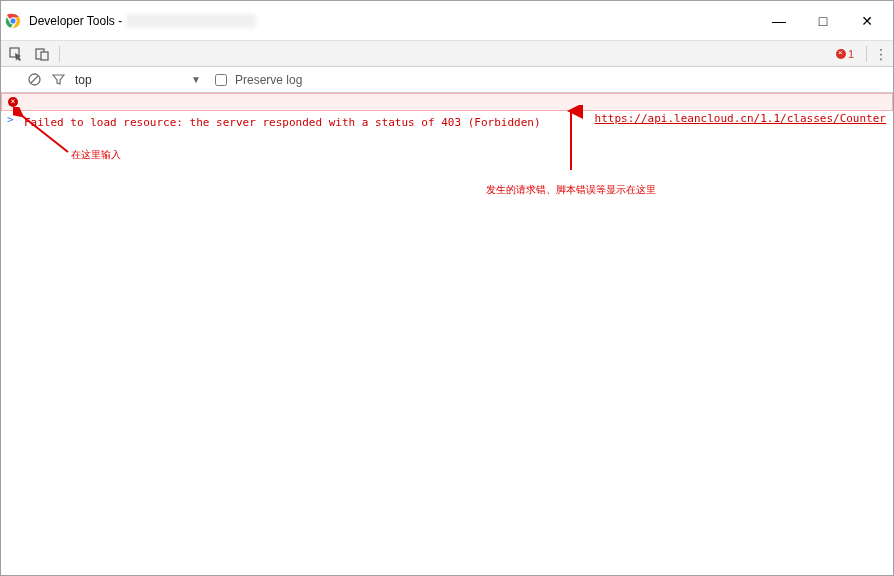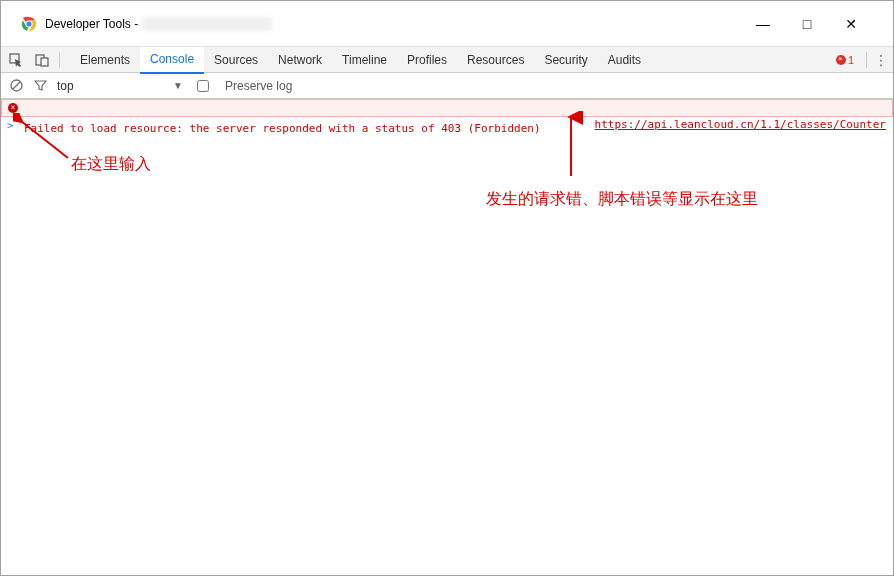--- a/index.html
+++ b/index.html
@@ -6,7 +6,7 @@
 body { font-family: "Segoe UI", Arial, sans-serif; font-size: 12px; color: #333; background: #fff; width: 894px; height: 576px; border: 1px solid #a0a0a0; overflow: hidden; position: relative; }
 
 
-.titlebar { height: 46px; display: flex; align-items: center; padding: 0 20px; border-bottom: 1px solid #e0e0e0; background: #fff; }
+.titlebar { height: 40px; display: flex; align-items: center; padding: 0 4px; border-bottom: 1px solid #e0e0e0; background: #fff; }
 .titlebar .chrome-icon { width: 16px; height: 16px; margin-right: 8px; position: relative; }
 .titlebar .title { font-size: 12px; color: #000; }
 .titlebar .blur { display: inline-block; width: 130px; height: 14px; background: #f0f0f0; filter: blur(2px); vertical-align: middle; margin-left: 4px; border-radius: 2px;}

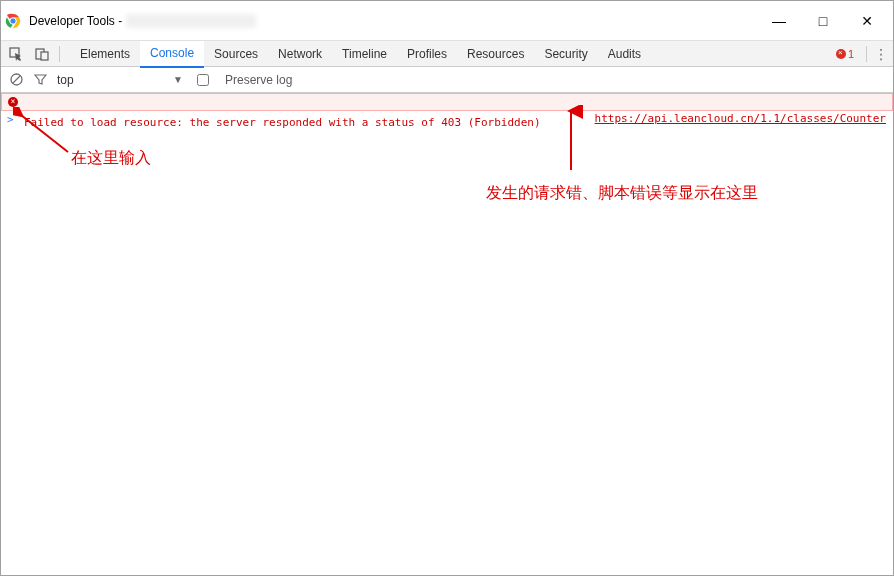--- a/index.html
+++ b/index.html
@@ -84,17 +84,6 @@
       </svg>
   </div>
   <div style="width:1px;height:16px;background:#ccc;margin:0 4px;"></div>
-  <div class="tabs" id="tabs-ct">
-      <div class="tab">Elements</div>
-      <div class="tab active">Console</div>
-      <div class="tab">Sources</div>
-      <div class="tab">Network</div>
-      <div class="tab">Timeline</div>
-      <div class="tab">Profiles</div>
-      <div class="tab">Resources</div>
-      <div class="tab">Security</div>
-      <div class="tab">Audits</div>
-    </div>
   <div class="spacer"></div>
   <div class="err-count">
     <span class="dot"></span>

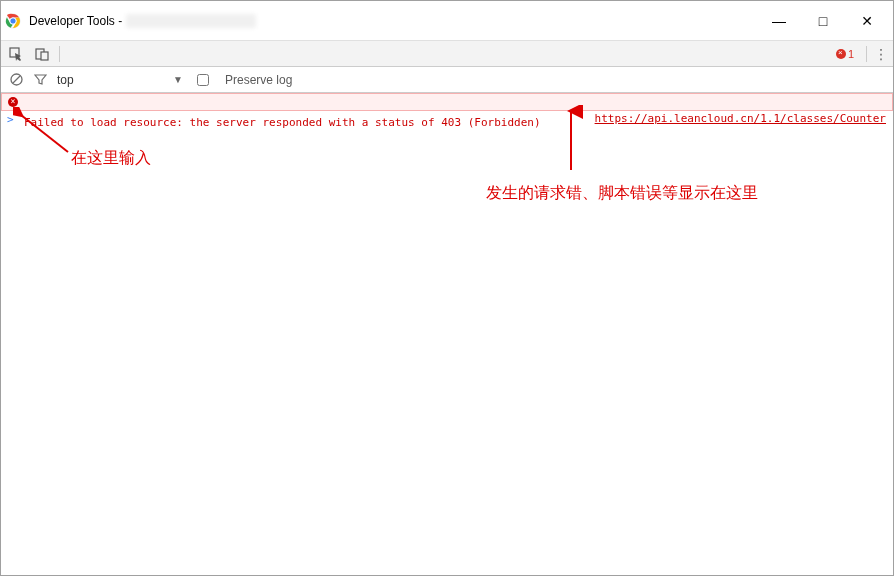--- a/index.html
+++ b/index.html
@@ -26,7 +26,7 @@
 .tabbar .menu-dots { width: 20px; text-align: center; color: #666; font-size: 14px; }
 
 
-.filterbar { height: 26px; display: flex; align-items: center; border-bottom: 1px solid #ccc; padding: 0 8px; gap: 10px; background: #fff;}
+.filterbar { height: 26px; display: flex; align-items: center; border-bottom: 1px solid #ccc; padding: 0 26px; gap: 10px; background: #fff;}
 .filterbar .icon { width: 14px; height: 14px; color: #6e6e6e; display:flex; align-items:center; justify-content:center;}
 .filterbar .ctx { display:flex; align-items:center; color:#333; font-size:12px; min-width:130px; justify-content:space-between; padding-right:4px;}
 .filterbar .ctx .chev { color:#666; font-size:10px;}

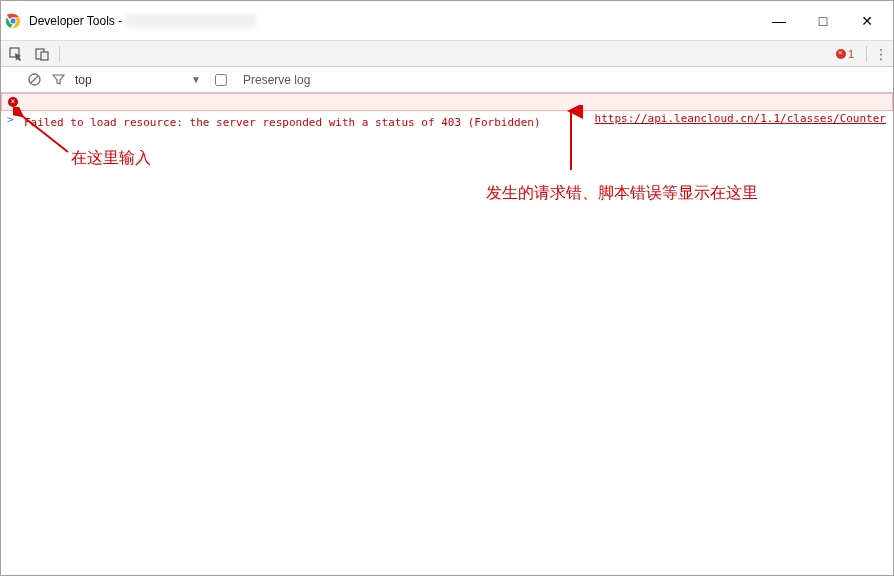--- a/index.html
+++ b/index.html
@@ -30,7 +30,7 @@
 .filterbar .icon { width: 14px; height: 14px; color: #6e6e6e; display:flex; align-items:center; justify-content:center;}
 .filterbar .ctx { display:flex; align-items:center; color:#333; font-size:12px; min-width:130px; justify-content:space-between; padding-right:4px;}
 .filterbar .ctx .chev { color:#666; font-size:10px;}
-.filterbar label { display: flex; align-items: center; gap: 16px; color: #5a5a5a; font-size: 12px;}
+.filterbar label { display: flex; align-items: center; gap: 8px; color: #5a5a5a; font-size: 12px;}
 .filterbar input[type=checkbox]{ width:12px; height:12px; }
 
 

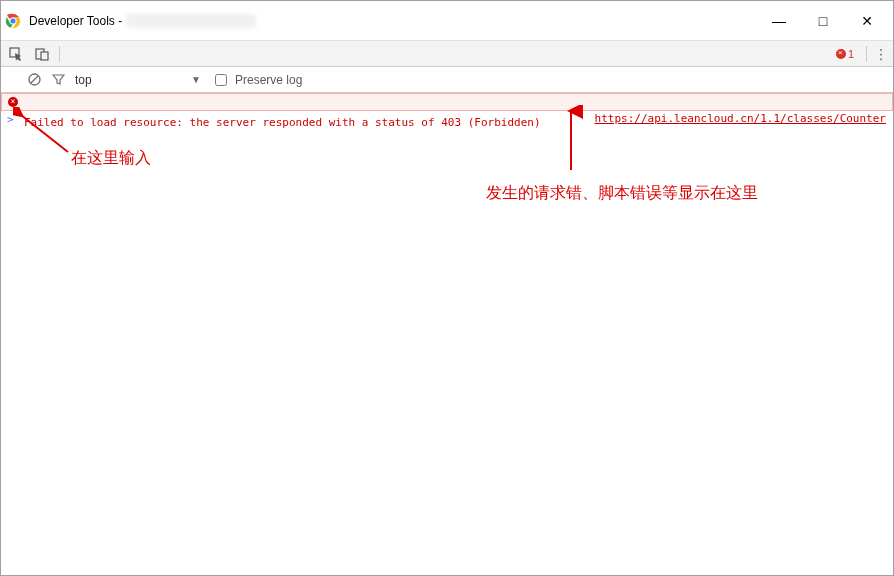--- a/index.html
+++ b/index.html
@@ -43,7 +43,7 @@
 
 
 .anno-arrow { position: absolute; }
-.anno-text { position: absolute; color: #d00; font-family: "Microsoft YaHei","SimSun",sans-serif; font-size: 16px; }
+.anno-text { position: absolute; color: #d00; font-family: "Microsoft YaHei","SimSun",sans-serif; font-size: 10px; }
 
 svg { display:block; }
 </style>

